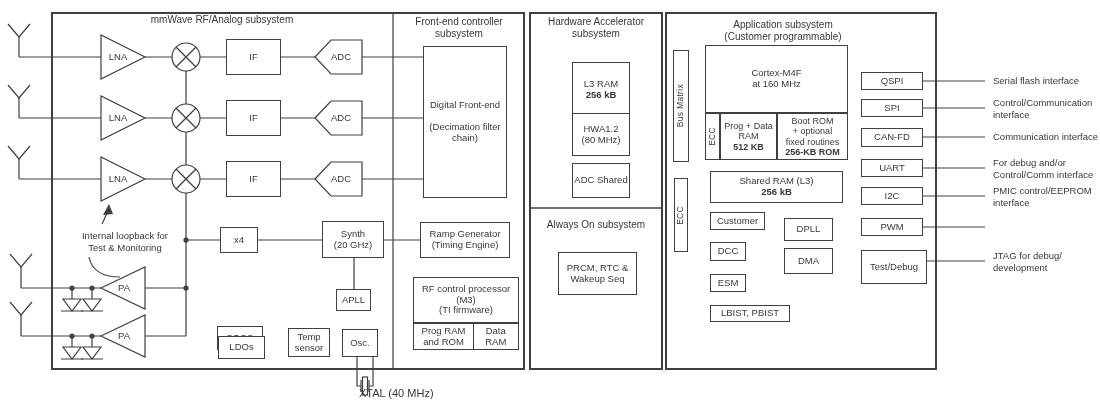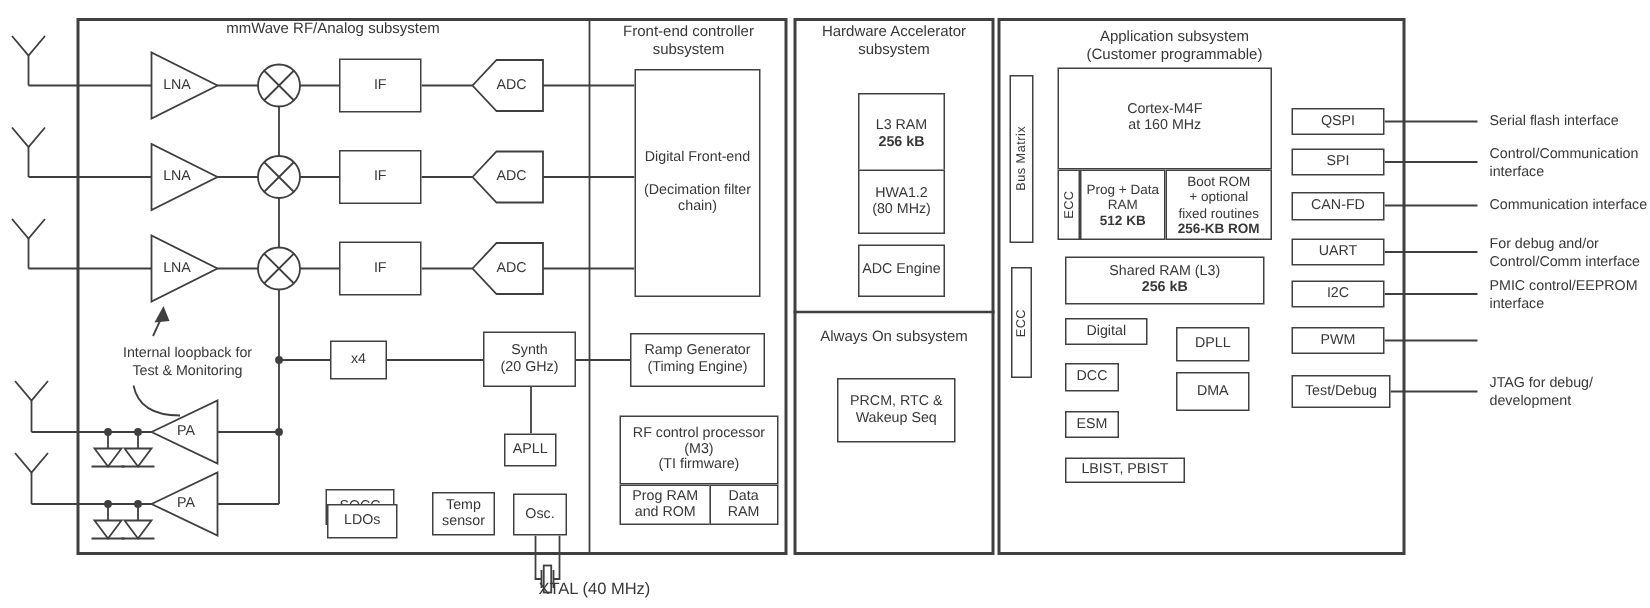--- a/index.html
+++ b/index.html
@@ -233,7 +233,7 @@
   </div>
   <div class="box" style="left:572px;top:113px;width:58px;height:43px;">HWA1.2
 (80 MHz)</div>
-  <div class="box" style="left:572px;top:163px;width:58px;height:35px;">ADC Engine</div>
+  <div class="box" style="left:572px;top:163px;width:58px;height:35px;">ADC Shared</div>
 
   <div class="box" style="left:558px;top:252px;width:79px;height:43px;">PRCM, RTC &amp;
 Wakeup Seq</div>

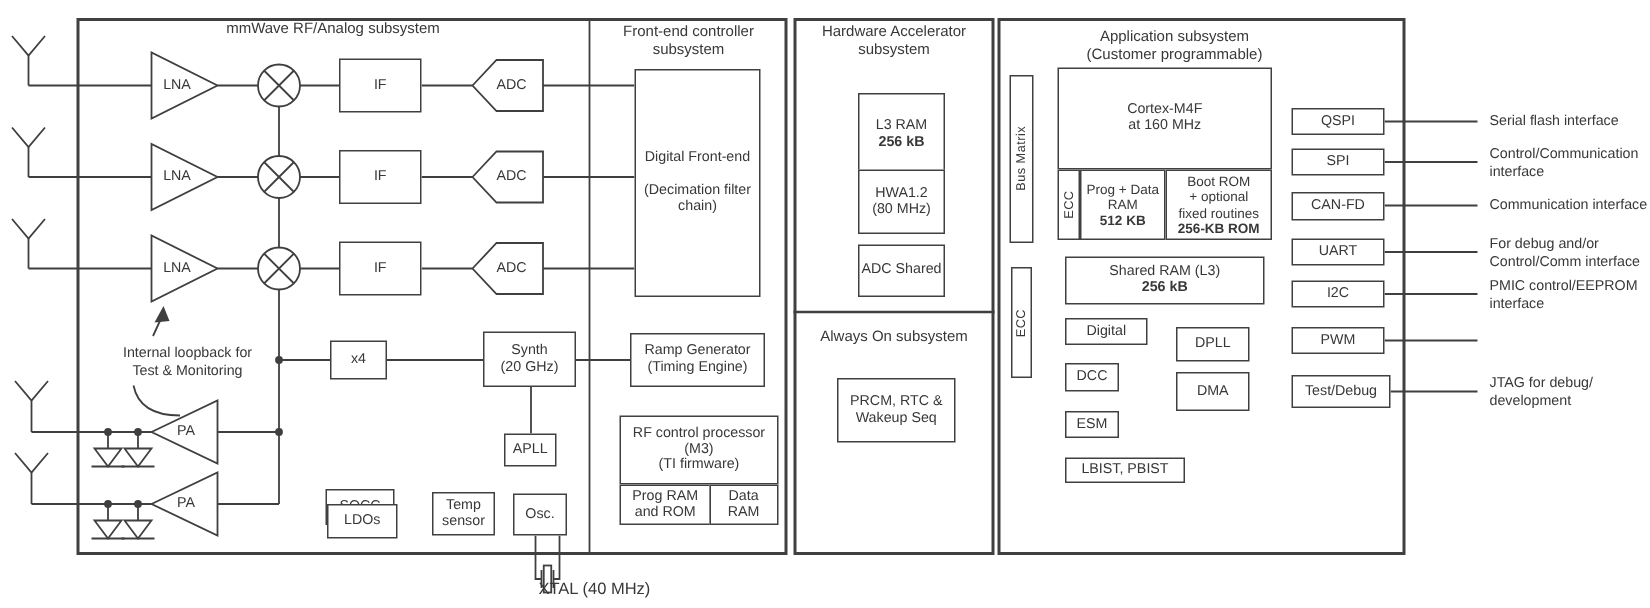--- a/index.html
+++ b/index.html
@@ -264,7 +264,7 @@
     <span>Shared RAM (L3)</span>
     <span class="b">256 kB</span>
   </div>
-  <div class="box thin" style="left:710px;top:212px;width:55px;height:18px;">Digital</div>
+  <div class="box thin" style="left:710px;top:212px;width:55px;height:18px;">Customer</div>
   <div class="box" style="left:784px;top:218px;width:49px;height:23px;">DPLL</div>
   <div class="box" style="left:710px;top:242px;width:36px;height:19px;">DCC</div>
   <div class="box" style="left:784px;top:248px;width:49px;height:26px;">DMA</div>

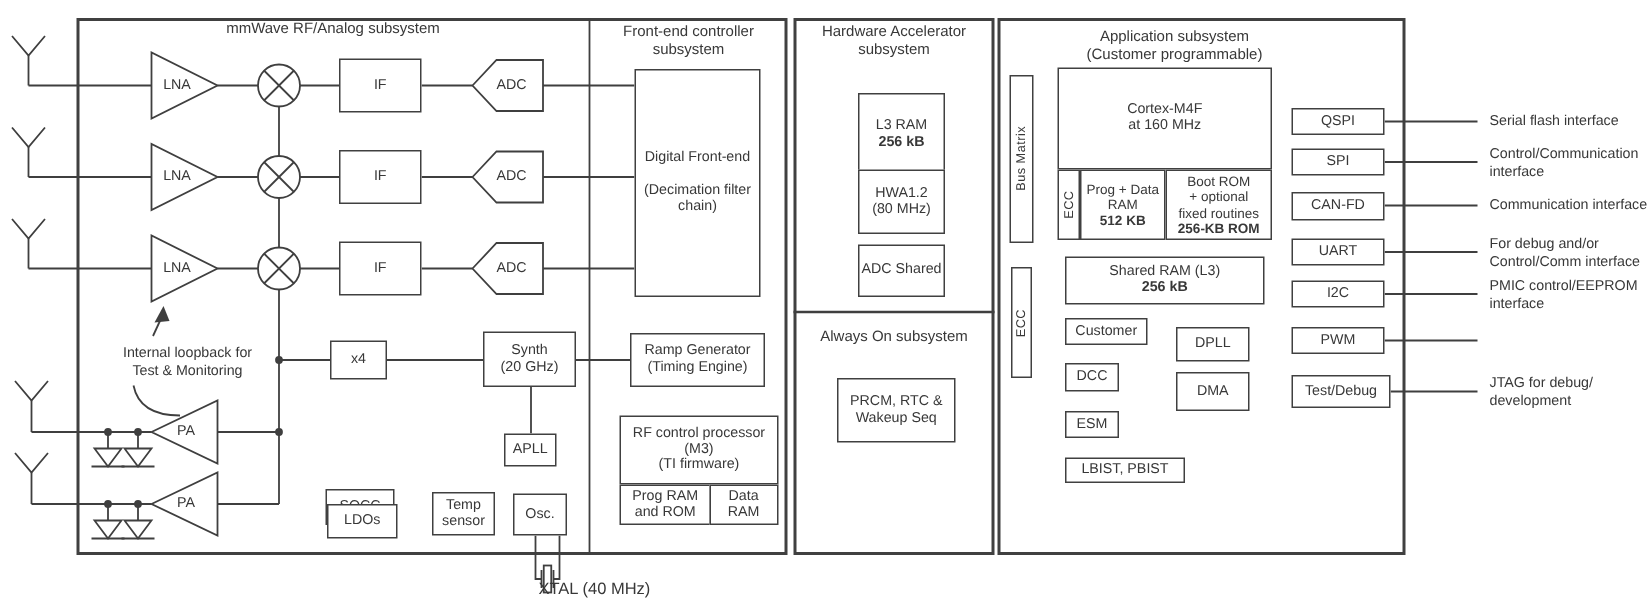--- a/index.html
+++ b/index.html
@@ -277,7 +277,7 @@
   <div class="box" style="left:861px;top:159px;width:62px;height:18px;">UART</div>
   <div class="box" style="left:861px;top:187px;width:62px;height:18px;">I2C</div>
   <div class="box" style="left:861px;top:218px;width:62px;height:18px;">PWM</div>
-  <div class="box" style="left:861px;top:250px;width:66px;height:22px;">Test/Debug</div>
+  <div class="box" style="left:861px;top:250px;width:66px;height:34px;">Test/Debug</div>
 
   <div class="ext" style="left:993px;top:75px;width:110px;">Serial flash interface</div>
   <div class="ext" style="left:993px;top:97px;width:110px;">Control/Communication

